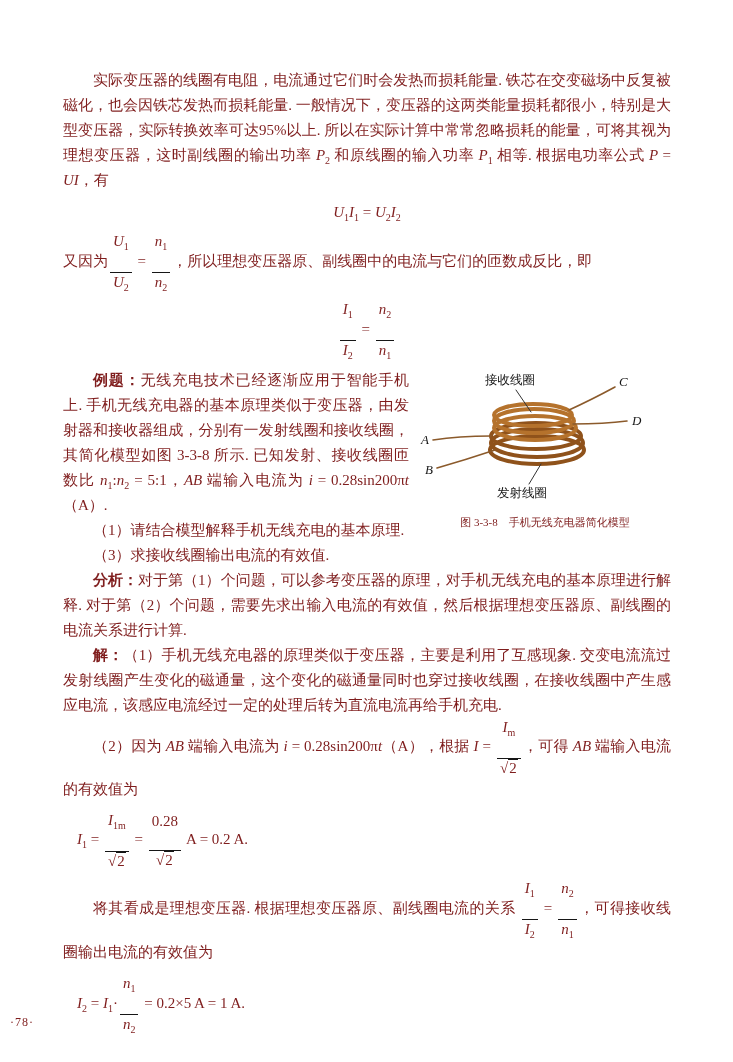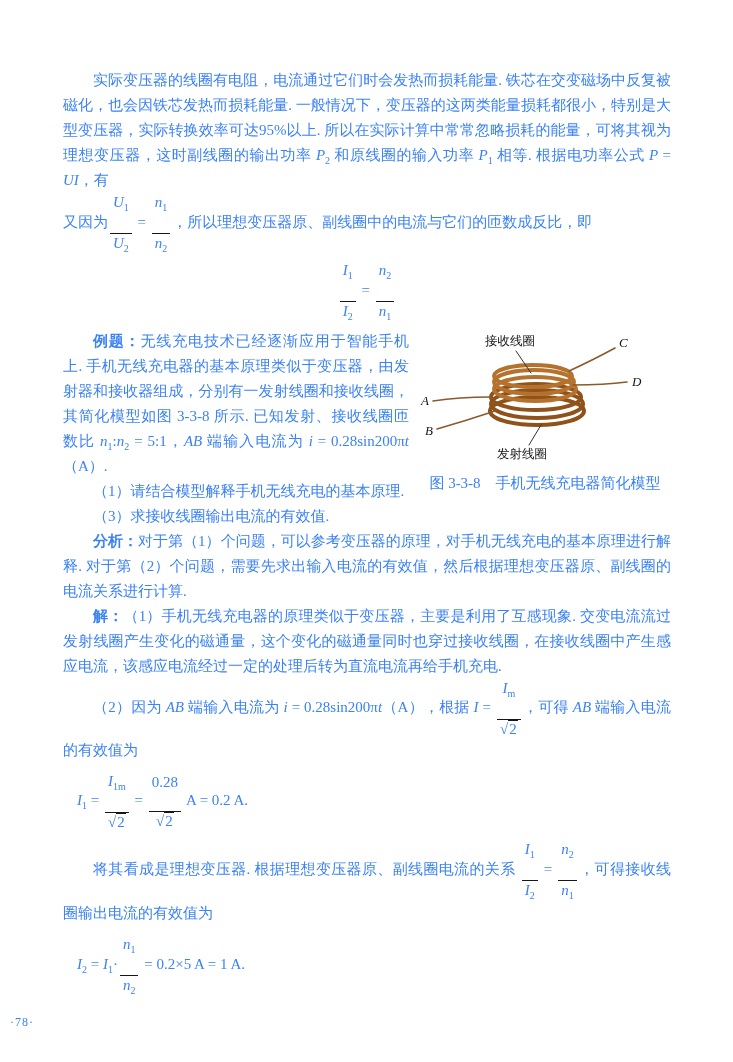--- a/index.html
+++ b/index.html
@@ -7,7 +7,7 @@
   .page {
     width:733px; height:1062px; background:#ffffff; position:relative; overflow:hidden;
     font-family:"Liberation Serif","DejaVu Serif",serif;
-    font-size:15px; line-height:25px; color:#3b82f6;
+    font-size:15px; line-height:25px; color:#7f1d1d;
   }
   .content { position:absolute; left:63px; top:68px; width:608px; }
   p.para { text-align:justify; text-indent:2em; margin:0; }

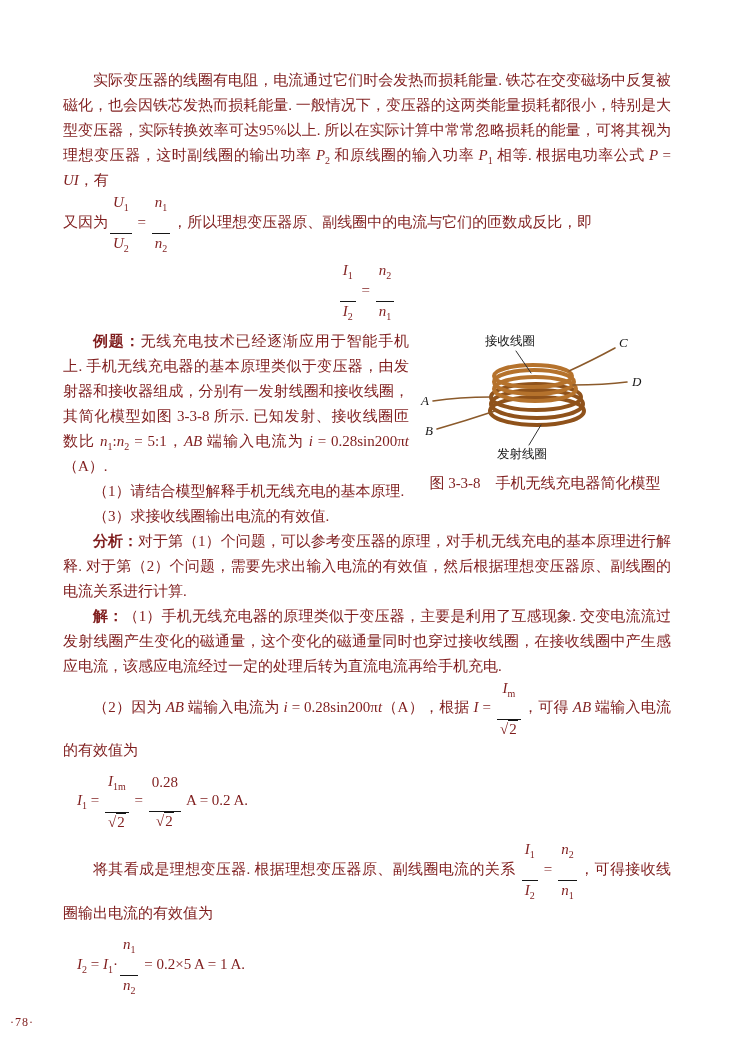--- a/index.html
+++ b/index.html
@@ -38,6 +38,7 @@
 
     <p class="para"><span>实际变压器的线圈有电阻，电流通过它们时会发热而损耗能量. 铁芯在交变磁场中反复被磁化，也会因铁芯发热而损耗能量. 一般情况下，变压器的这两类能量损耗都很小，特别是大型变压器，实际转换效率可达95%以上. 所以在实际计算中常常忽略损耗的能量，可将其视为理想变压器，这时副线圈的输出功率 </span><span class="mi">P</span><sub>2</sub><span> 和原线圈的输入功率 </span><span class="mi">P</span><sub>1</sub><span> 相等. 根据电功率公式 </span><span class="mi">P</span><span> = </span><span class="mi">UI</span><span>，有</span></p>
 
+    <p class="eq-center"><span class="mi">U</span><sub>1</sub><span class="mi">I</span><sub>1</sub><span> = </span><span class="mi">U</span><sub>2</sub><span class="mi">I</span><sub>2</sub></p>
 
     <p class="para noindent"><span>又因为</span><span class="frac"><span class="num"><span class="mi">U</span><sub>1</sub></span><span class="den"><span class="mi">U</span><sub>2</sub></span></span><span> = </span><span class="frac"><span class="num"><span class="mi">n</span><sub>1</sub></span><span class="den"><span class="mi">n</span><sub>2</sub></span></span><span>，所以理想变压器原、副线圈中的电流与它们的匝数成反比，即</span></p>
 

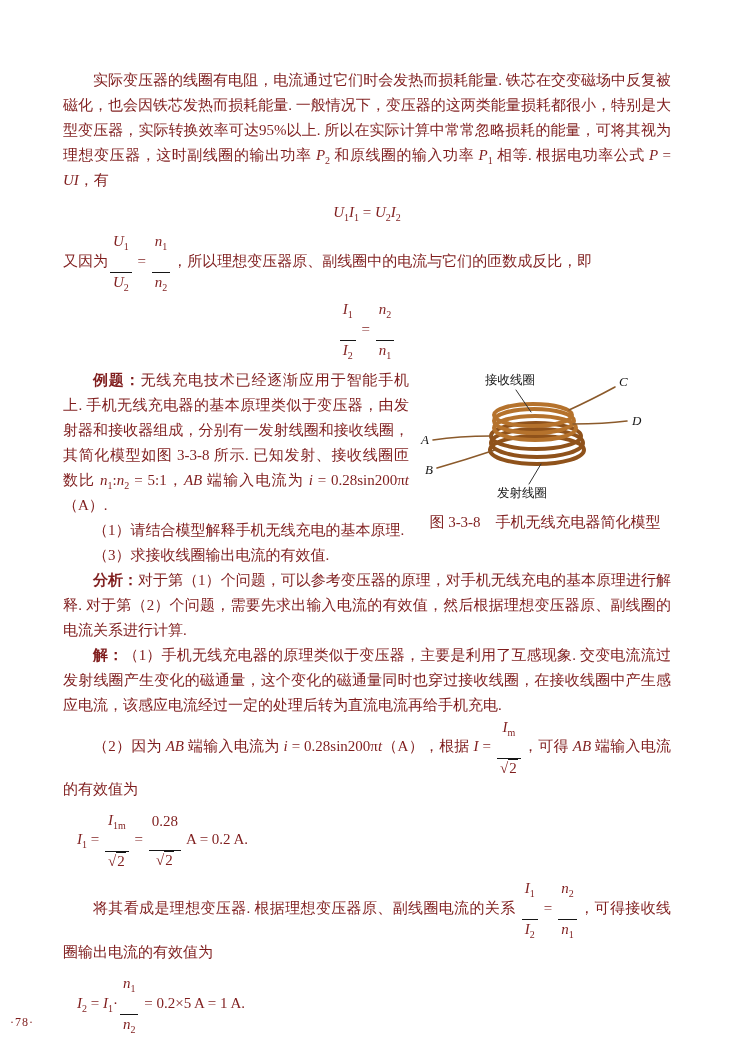--- a/index.html
+++ b/index.html
@@ -25,7 +25,7 @@
   .example-row { display:flex; gap:10px; margin-top:6px; }
   .example-text { flex:1 1 auto; }
   .figure-panel { flex:0 0 252px; width:252px; padding-top:4px; }
-  .fig-caption { text-align:center; font-size:15px; line-height:20px; margin-top:4px; }
+  .fig-caption { text-align:center; font-size:11px; line-height:20px; margin-top:4px; }
   .page-num { position:absolute; left:10px; top:1010px; font-size:12px; letter-spacing:1px;text-align:center; }
   svg text.cjk { font-size:12.5px; font-family:"Liberation Serif","DejaVu Serif",serif; fill:#161616; }
   svg text.pt  { font-size:13px; font-style:italic; font-family:"Liberation Serif","DejaVu Serif",serif; fill:#161616; }

